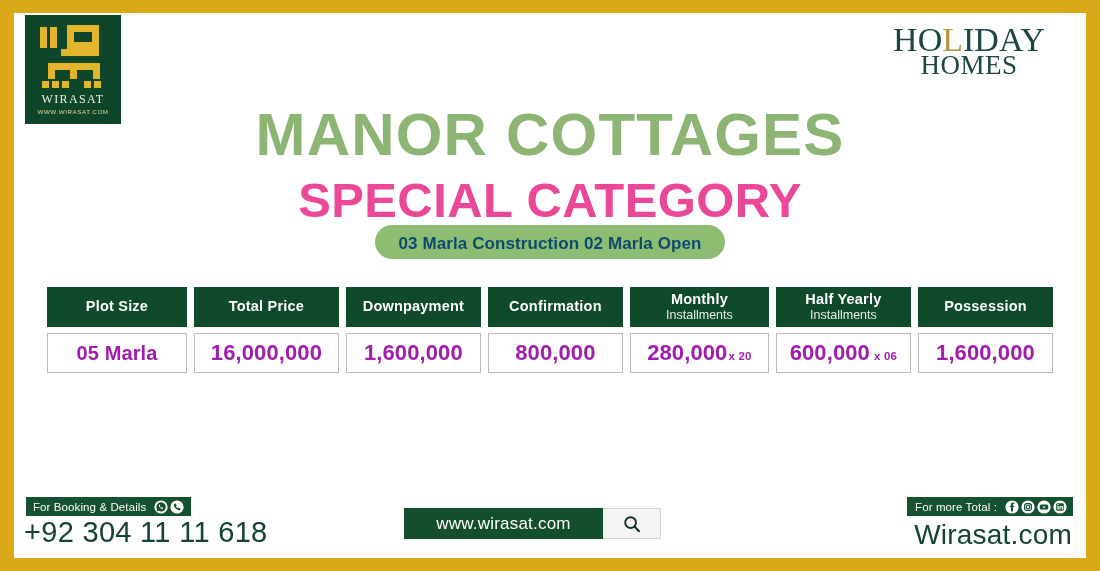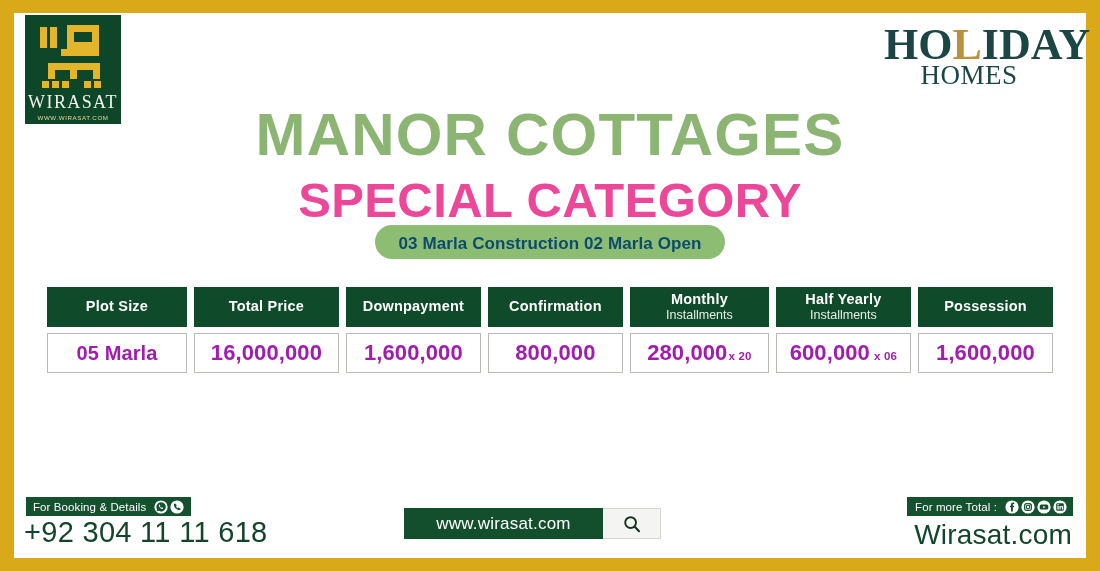--- a/index.html
+++ b/index.html
@@ -72,12 +72,11 @@
   }
   .hh-top {
     font-family: "Liberation Serif", serif;
-    font-size: 44px;
+    font-size: 34px;
     color: #1b4643;
     letter-spacing: 0px;
     position: relative;
     display: inline-block;
-    font-weight: bold;
   }
   .hh-top .gold-l {
     color: #b9923f;

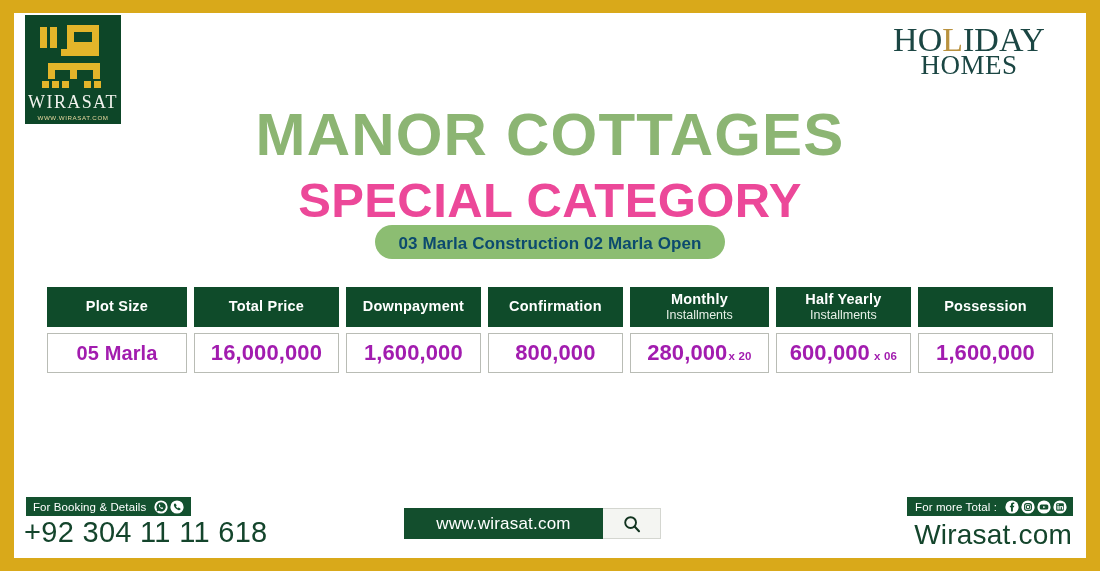--- a/index.html
+++ b/index.html
@@ -48,7 +48,7 @@
   .wlogo-name {
     color: #f2f3ee;
     font-family: "Liberation Serif", serif;
-    font-size: 18px;
+    font-size: 12px;
     letter-spacing: 1.4px;
     text-align: center;
     line-height: 1;

